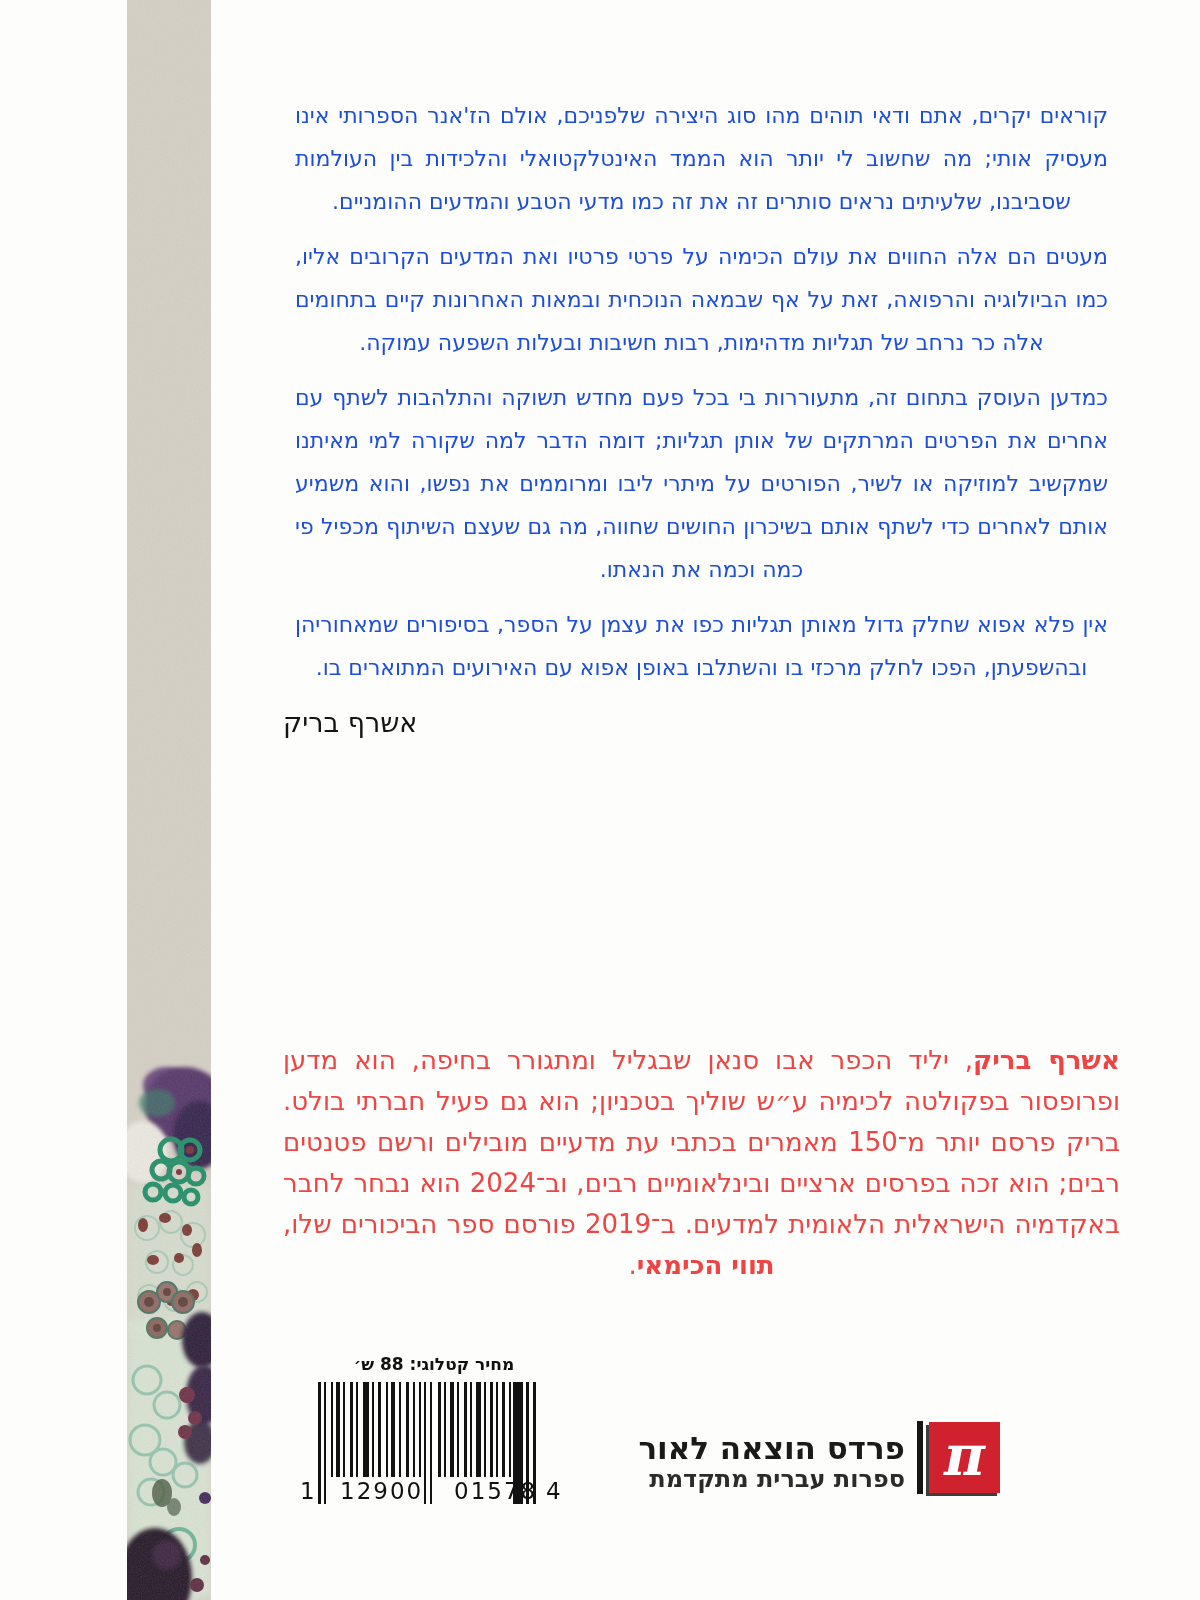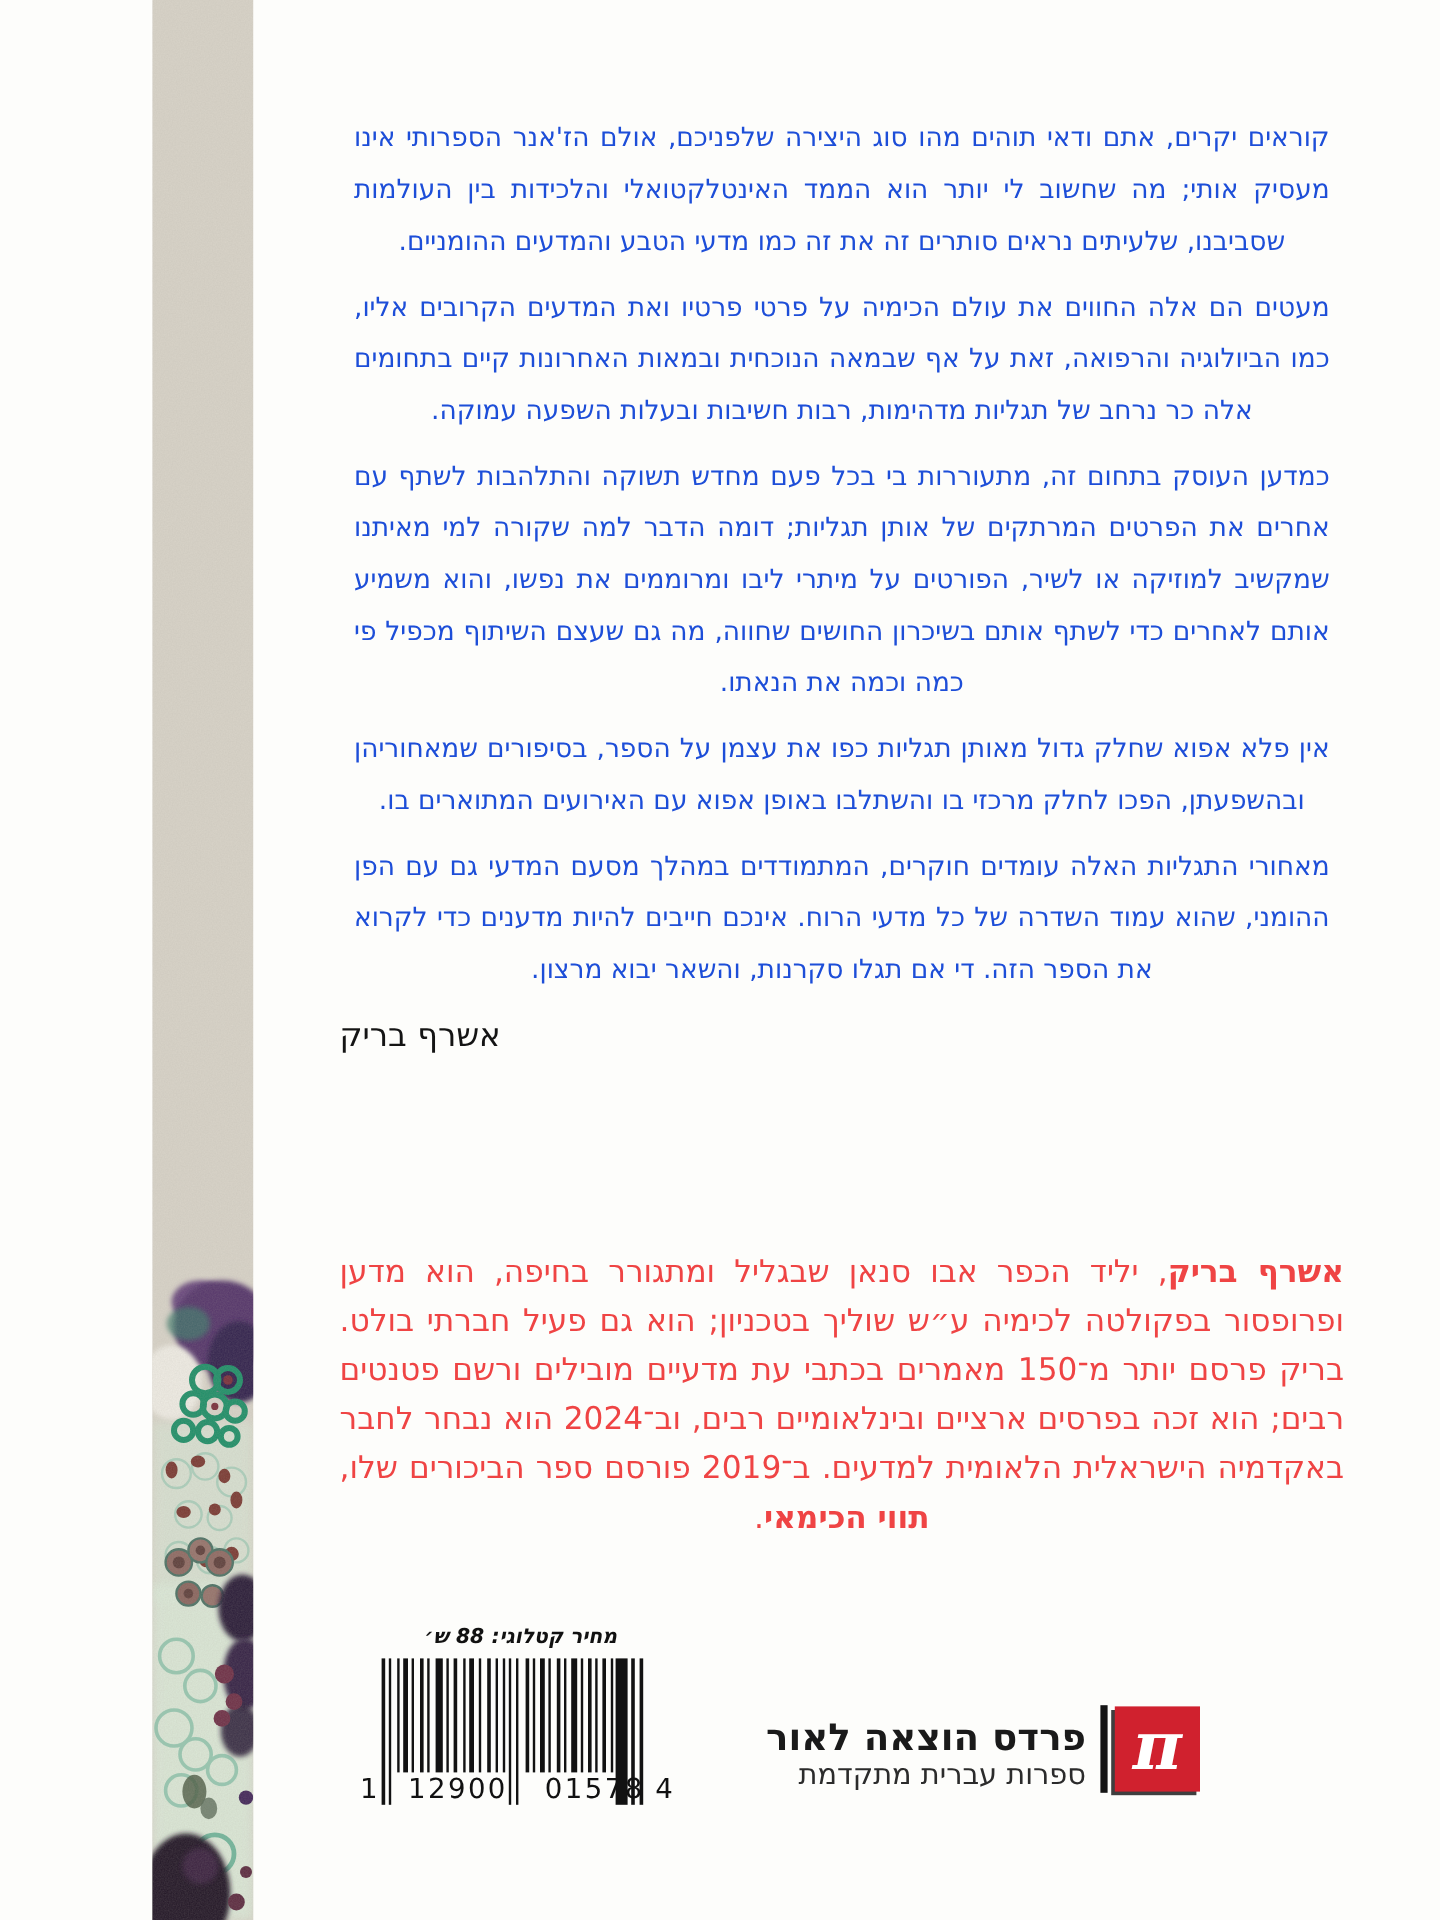--- a/index.html
+++ b/index.html
@@ -212,7 +212,6 @@
       <p>מעטים הם אלה החווים את עולם הכימיה על פרטי פרטיו ואת המדעים הקרובים אליו, כמו הביולוגיה והרפואה, זאת על אף שבמאה הנוכחית ובמאות האחרונות קיים בתחומים אלה כר נרחב של תגליות מדהימות, רבות חשיבות ובעלות השפעה עמוקה.</p>
       <p>כמדען העוסק בתחום זה, מתעוררות בי בכל פעם מחדש תשוקה והתלהבות לשתף עם אחרים את הפרטים המרתקים של אותן תגליות; דומה הדבר למה שקורה למי מאיתנו שמקשיב למוזיקה או לשיר, הפורטים על מיתרי ליבו ומרוממים את נפשו, והוא משמיע אותם לאחרים כדי לשתף אותם בשיכרון החושים שחווה, מה גם שעצם השיתוף מכפיל פי כמה וכמה את הנאתו.</p>
       <p>אין פלא אפוא שחלק גדול מאותן תגליות כפו את עצמן על הספר, בסיפורים שמאחוריהן ובהשפעתן, הפכו לחלק מרכזי בו והשתלבו באופן אפוא עם האירועים המתוארים בו.</p>
-      <p>מאחורי התגליות האלה עומדים חוקרים, המתמודדים במהלך מסעם המדעי גם עם הפן ההומני, שהוא עמוד השדרה של כל מדעי הרוח. אינכם חייבים להיות מדענים כדי לקרוא את הספר הזה. די אם תגלו סקרנות, והשאר יבוא מרצון.</p>
     </div>
     <p class="signature">אשרף בריק</p>
   </div>

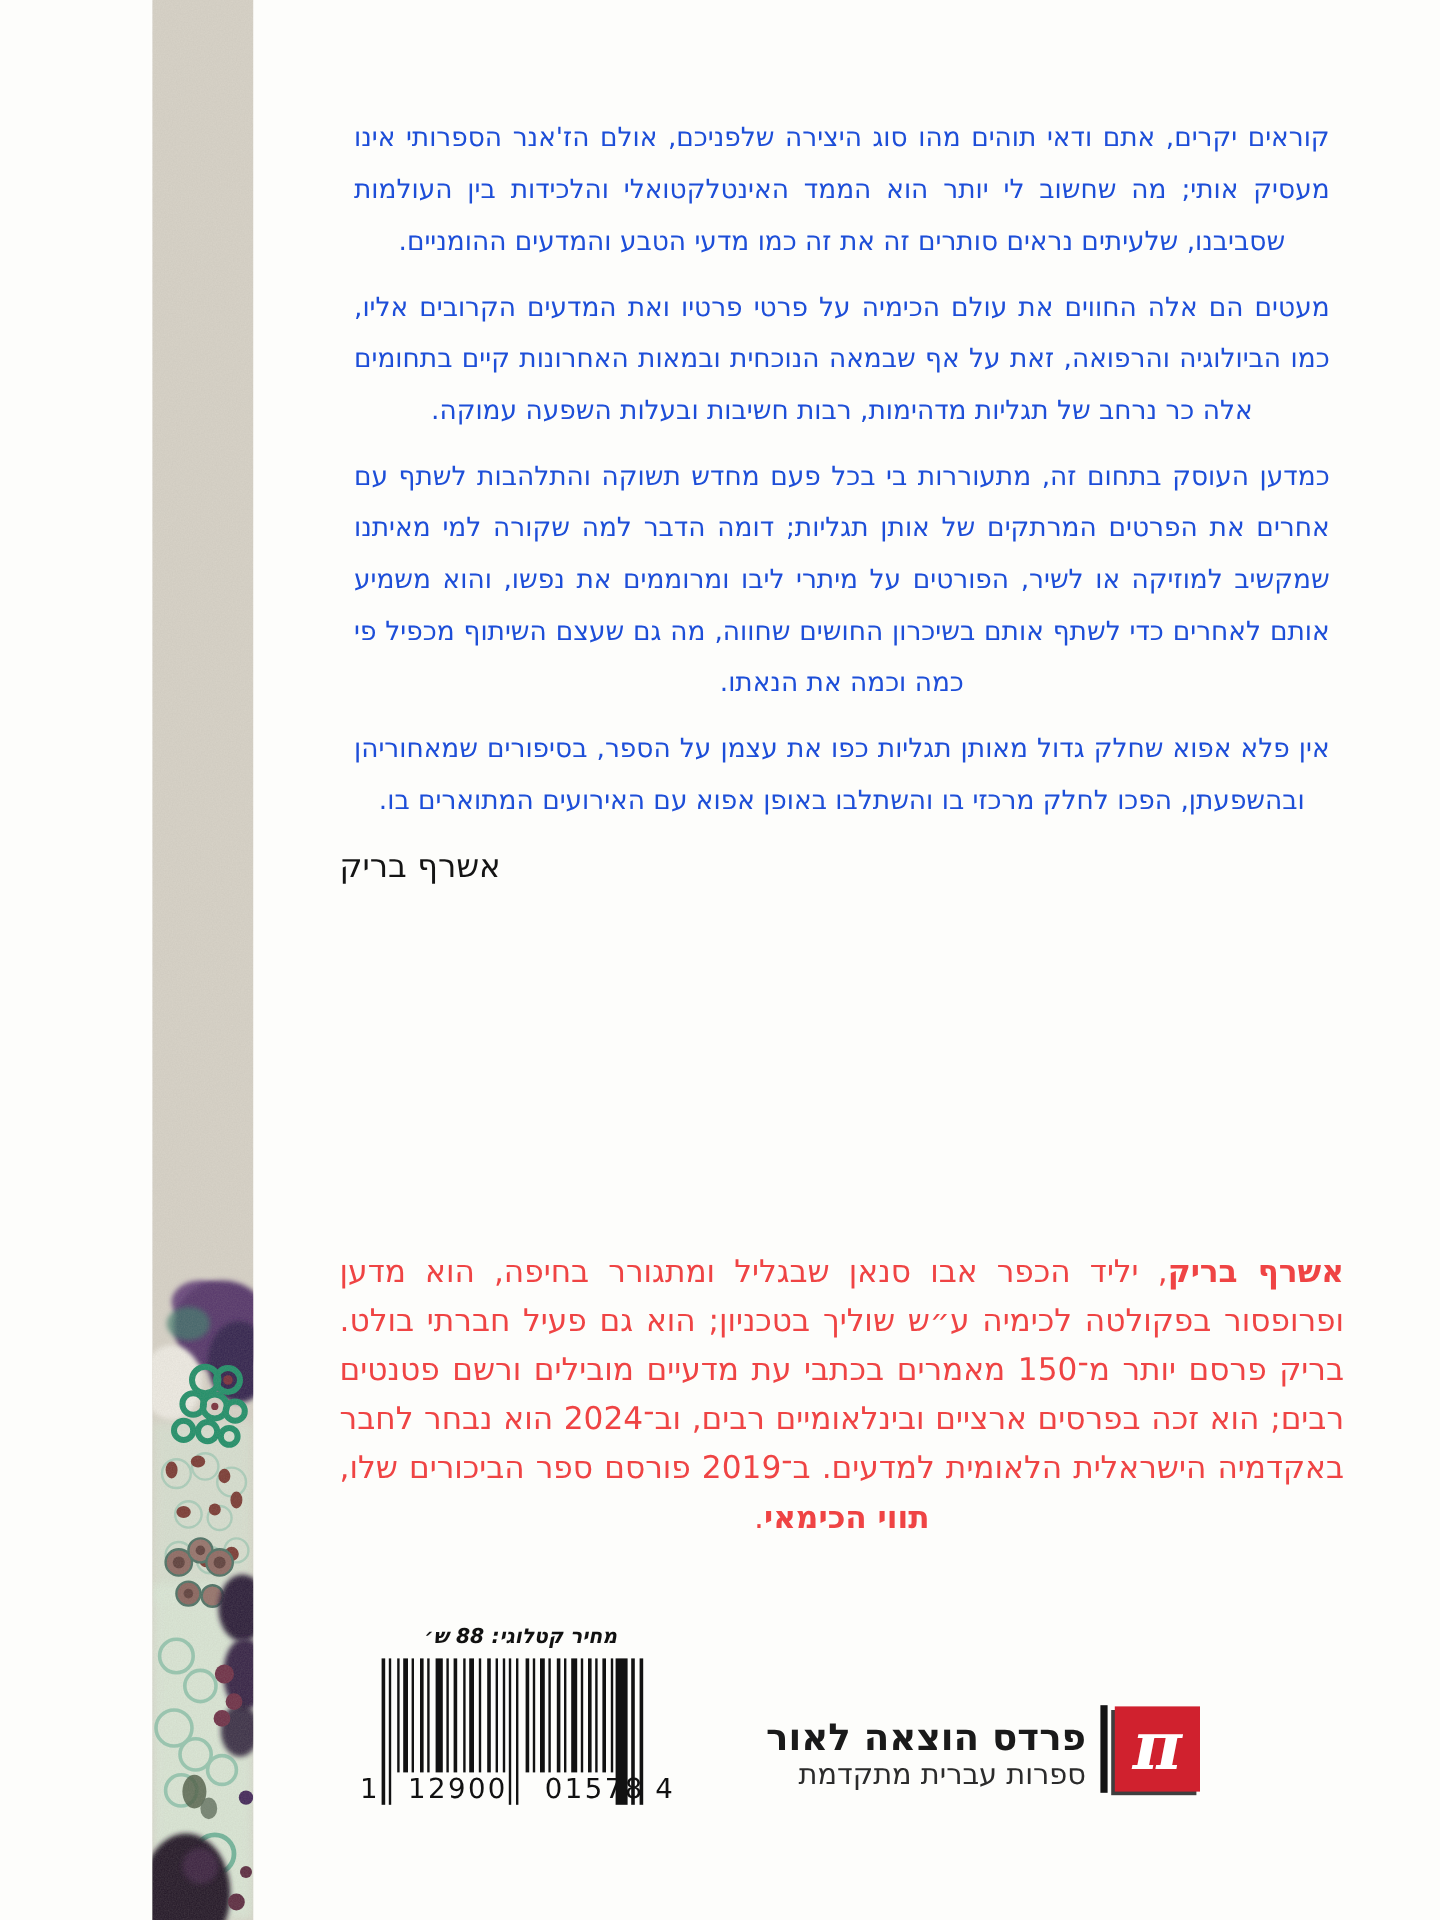--- a/index.html
+++ b/index.html
@@ -54,7 +54,7 @@
   #price{
     position:absolute;top:2px;left:0;width:100%;
     direction:rtl;text-align:center;
-    font-size:17px;font-weight:bold;color:#111;font-style:italic;
+    font-size:17px;font-weight:bold;color:#111;
   }
   #bars{position:absolute;top:30px;left:0;width:232px;height:124px;}
   #bars .bar{position:absolute;top:0;background:#121212;}

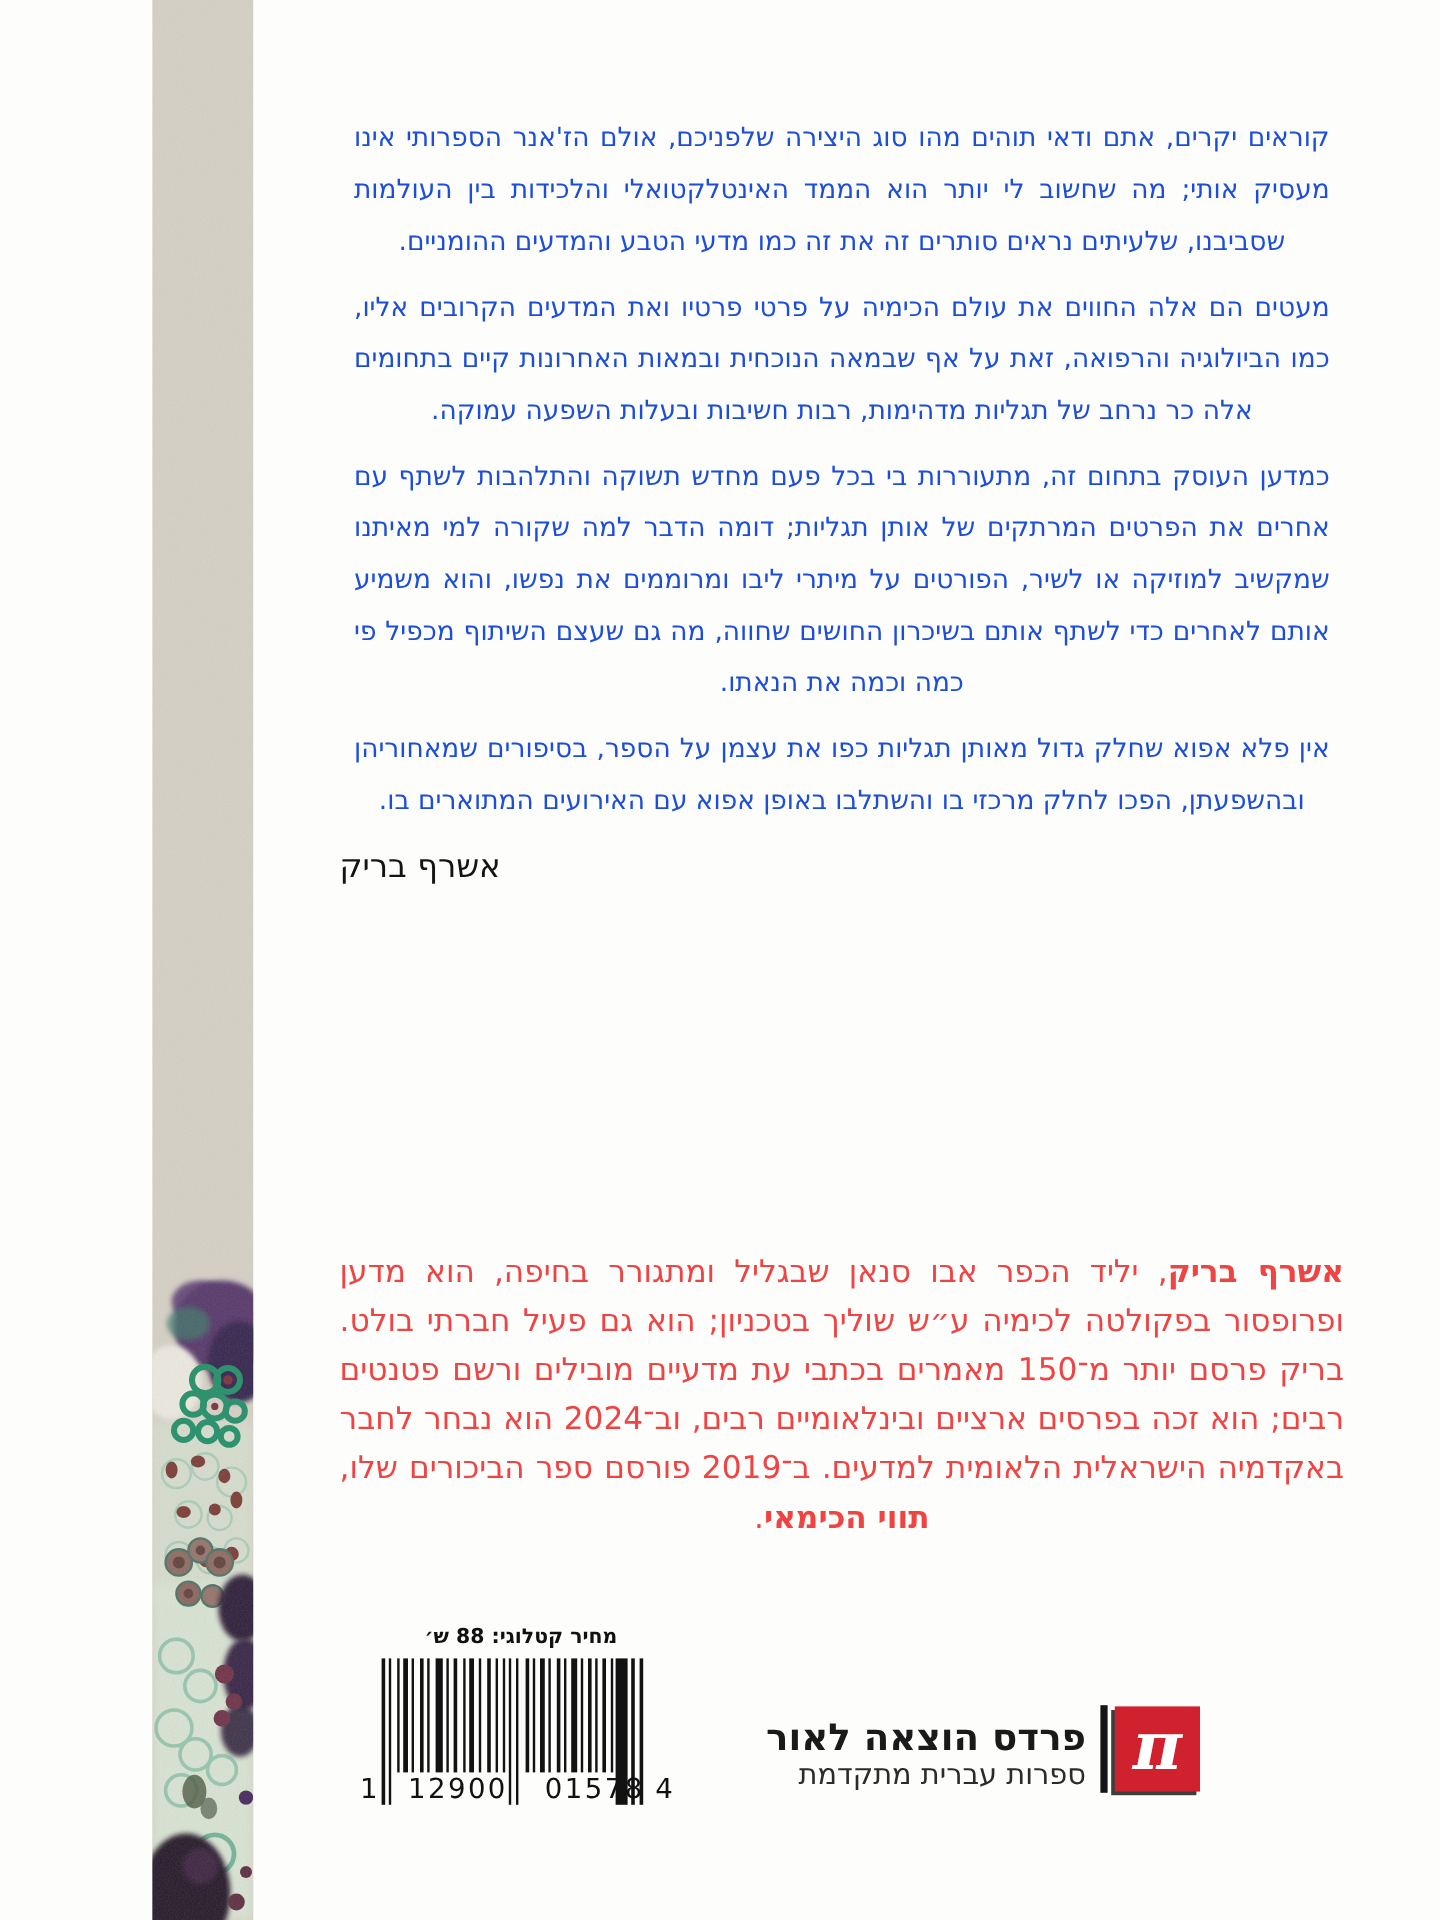--- a/index.html
+++ b/index.html
@@ -92,7 +92,7 @@
   #pub-sub{
     position:absolute;right:295px;top:1466px;
     direction:rtl;text-align:right;
-    font-size:24px;font-weight:normal;color:#2b2b2b;line-height:1.1;
+    font-size:24px;font-weight:bold;color:#2b2b2b;line-height:1.1;
   }
 </style>
 </head>

